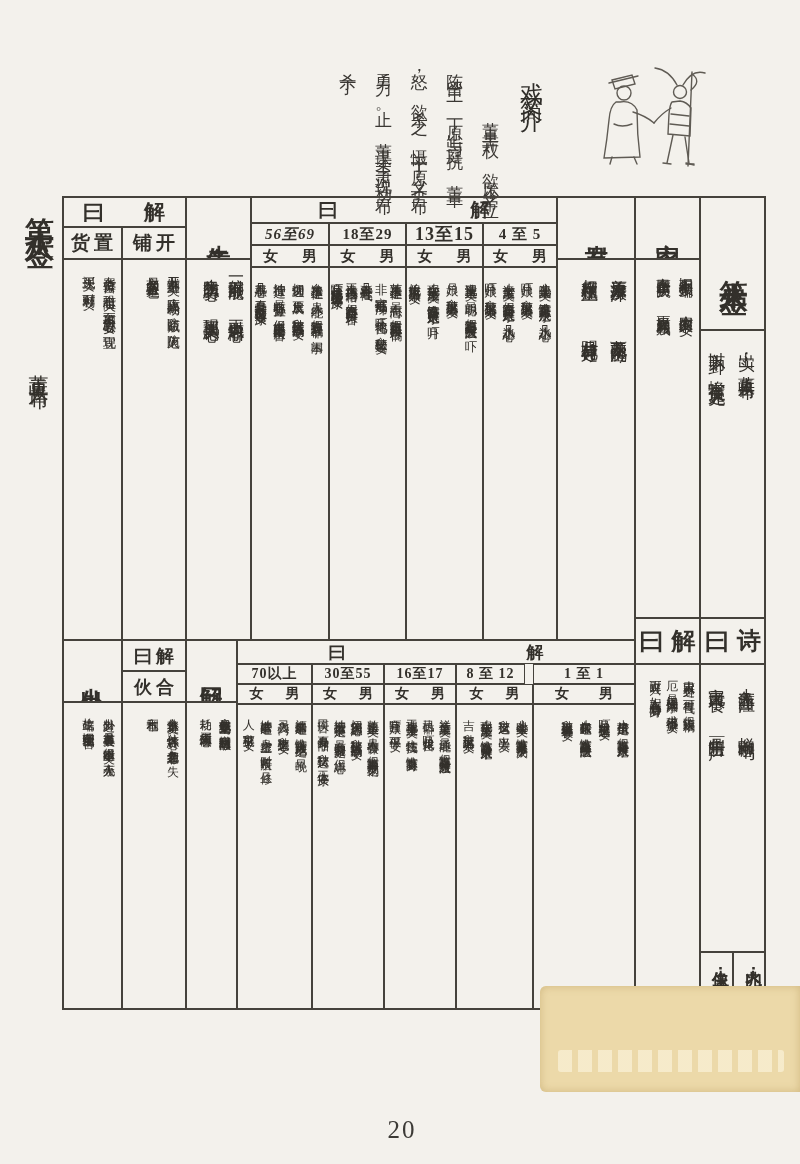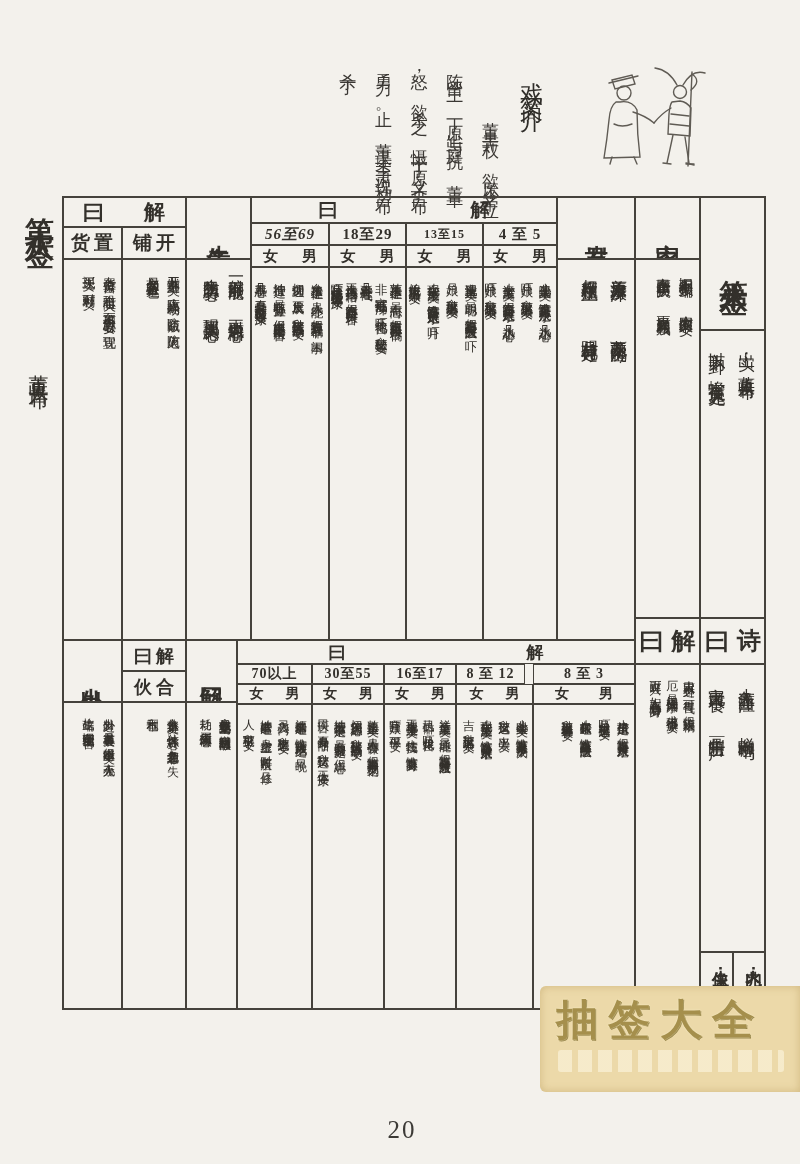--- a/index.html
+++ b/index.html
@@ -116,7 +116,7 @@
     </div>
     <div class="cell k-hl" style="left: 251px; top: 223px; width: 78px; height: 22px; font-size: 15px; font-style: italic;">56至69</div>
     <div class="cell k-hl" style="left: 329px; top: 223px; width: 77px; height: 22px; font-size: 15px;">18至29</div>
-    <div class="cell k-hl" style="left: 406px; top: 223px; width: 77px; height: 22px; font-size: 12px;">13至15</div>
+    <div class="cell k-hl" style="left: 406px; top: 223px; width: 77px; height: 22px; font-size: 18px;">13至15</div>
     <div class="cell k-hl" style="left: 483px; top: 223px; width: 74px; height: 22px; font-size: 15px;">4 至 5</div>
     <div class="cell k-h" style="left: 251px; top: 245px; width: 78px; height: 22px; font-size: 15px; gap: 24px;">
       <span>女</span>

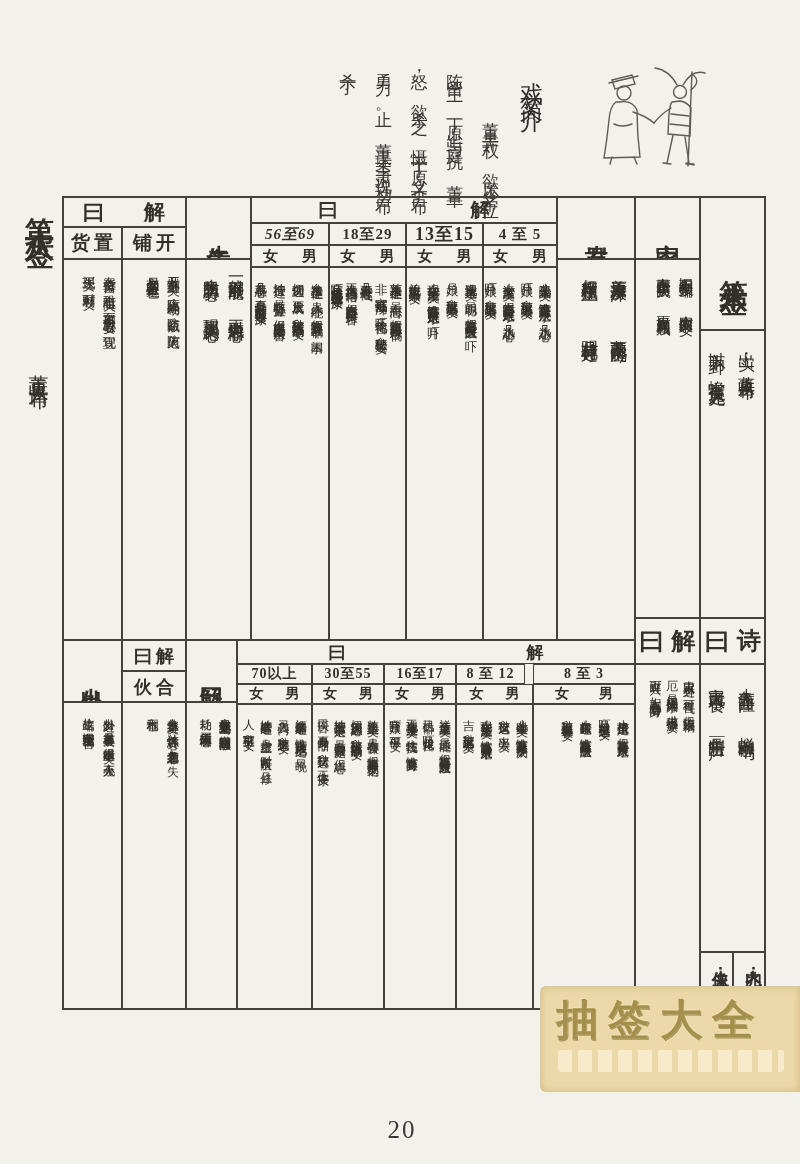--- a/index.html
+++ b/index.html
@@ -194,7 +194,7 @@
     <div class="cell k-hl" style="left: 312px; top: 664px; width: 72px; height: 20px; font-size: 14px;">30至55</div>
     <div class="cell k-hl" style="left: 384px; top: 664px; width: 72px; height: 20px; font-size: 14px;">16至17</div>
     <div class="cell k-hl" style="left: 456px; top: 664px; width: 69px; height: 20px; font-size: 14px;">8 至 12</div>
-    <div class="cell k-hl" style="left: 533px; top: 664px; width: 102px; height: 20px; font-size: 14px;">8 至 3</div>
+    <div class="cell k-hl" style="left: 533px; top: 664px; width: 102px; height: 20px; font-size: 14px;">1 至 1</div>
     <div class="cell k-h" style="left: 237px; top: 684px; width: 75px; height: 20px; font-size: 14px; gap: 22px;">
       <span>女</span>
       <span>男</span>

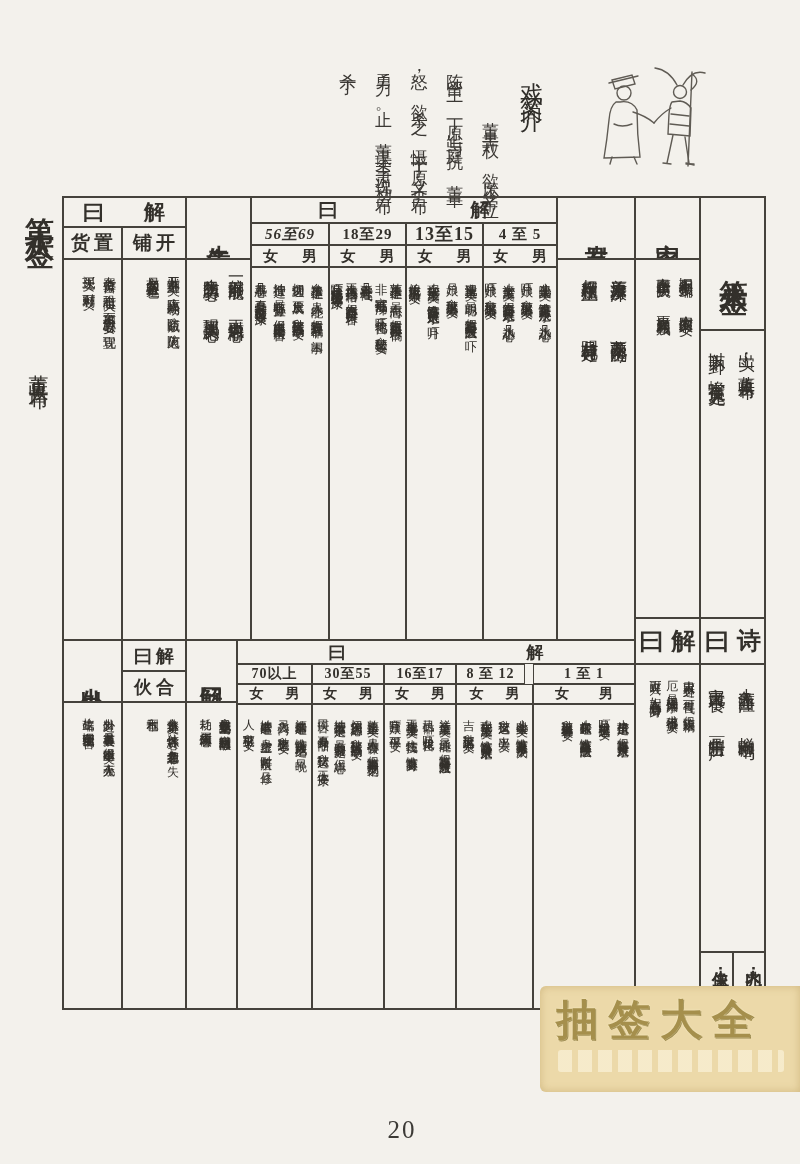--- a/index.html
+++ b/index.html
@@ -238,7 +238,6 @@
   </div>
 
 <div id="watermark">
-  <div id="wm-text">抽签大全</div>
   <div id="wm-strip"></div>
 </div>
 

